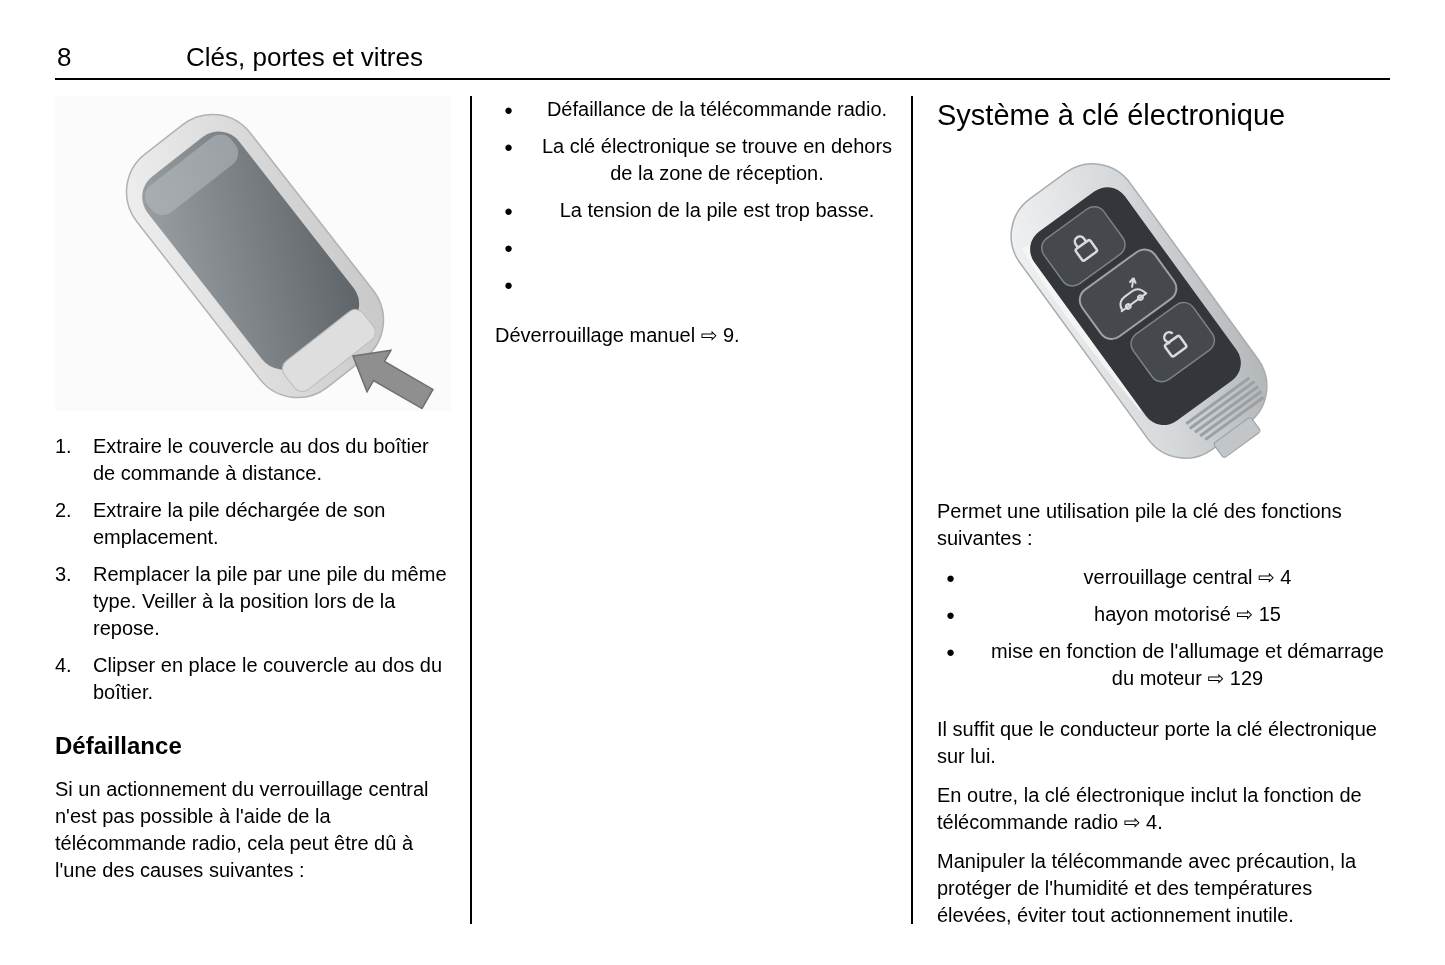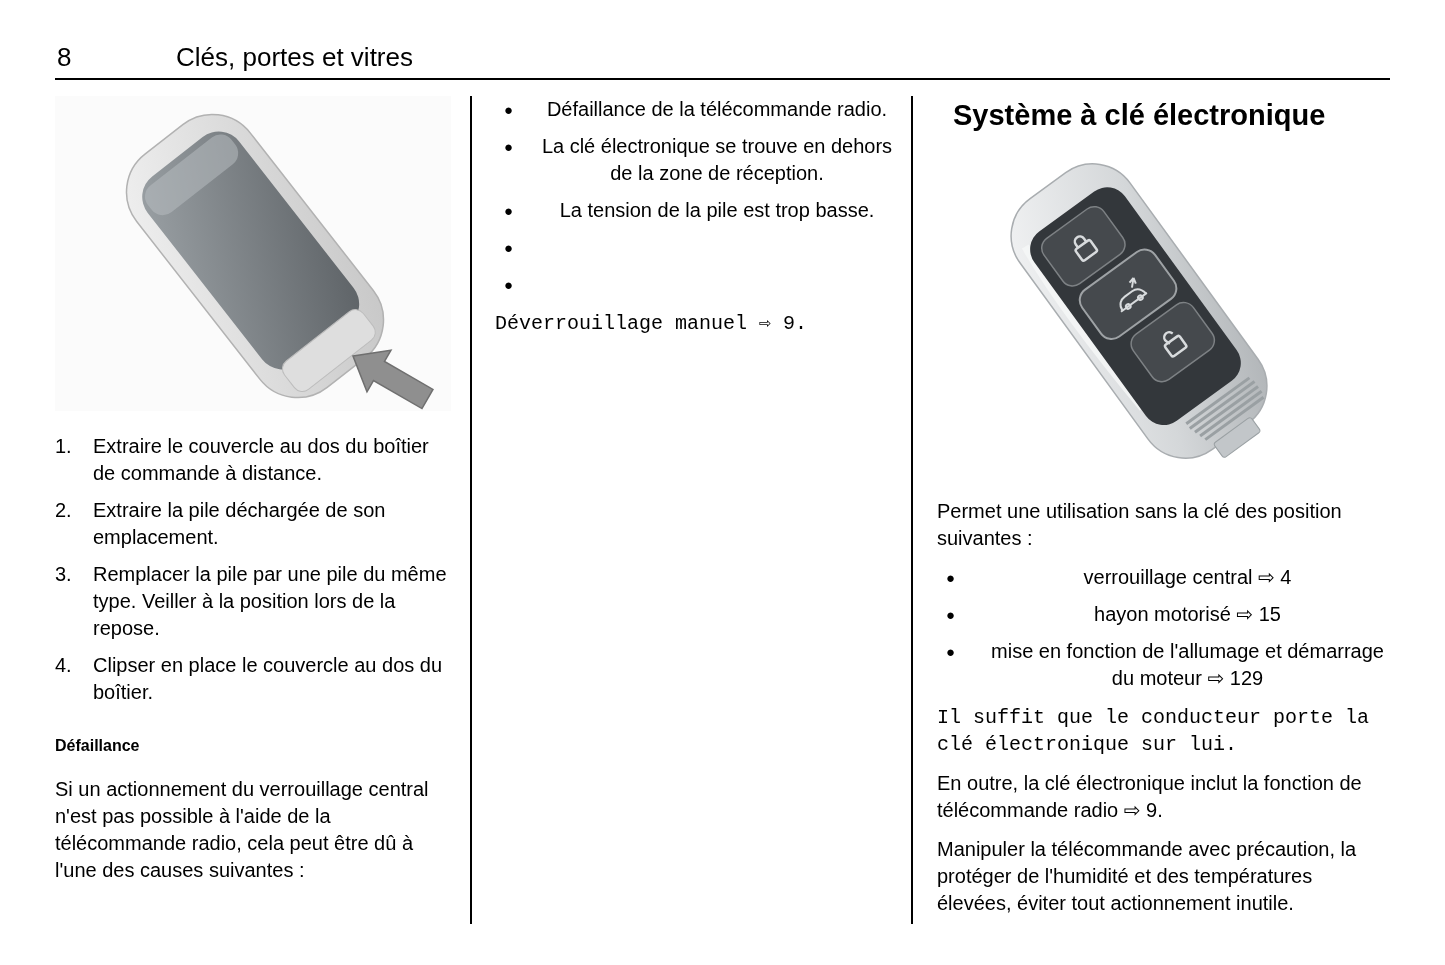--- a/index.html
+++ b/index.html
@@ -14,7 +14,7 @@
 
   
   .page-number  { position: absolute; left: 57px;  top: 42px; font-size: 26px; line-height: 30px; }
-  .chapter-title{ position: absolute; left: 176px; top: 42px; font-size: 26px; line-height: 30px; }
+  .chapter-title{ position: absolute; left: 186px; top: 42px; font-size: 26px; line-height: 30px; }
   .header-rule  { position: absolute; left: 55px; top: 78px; width: 1335px; height: 2px; background: #000; }
 
   

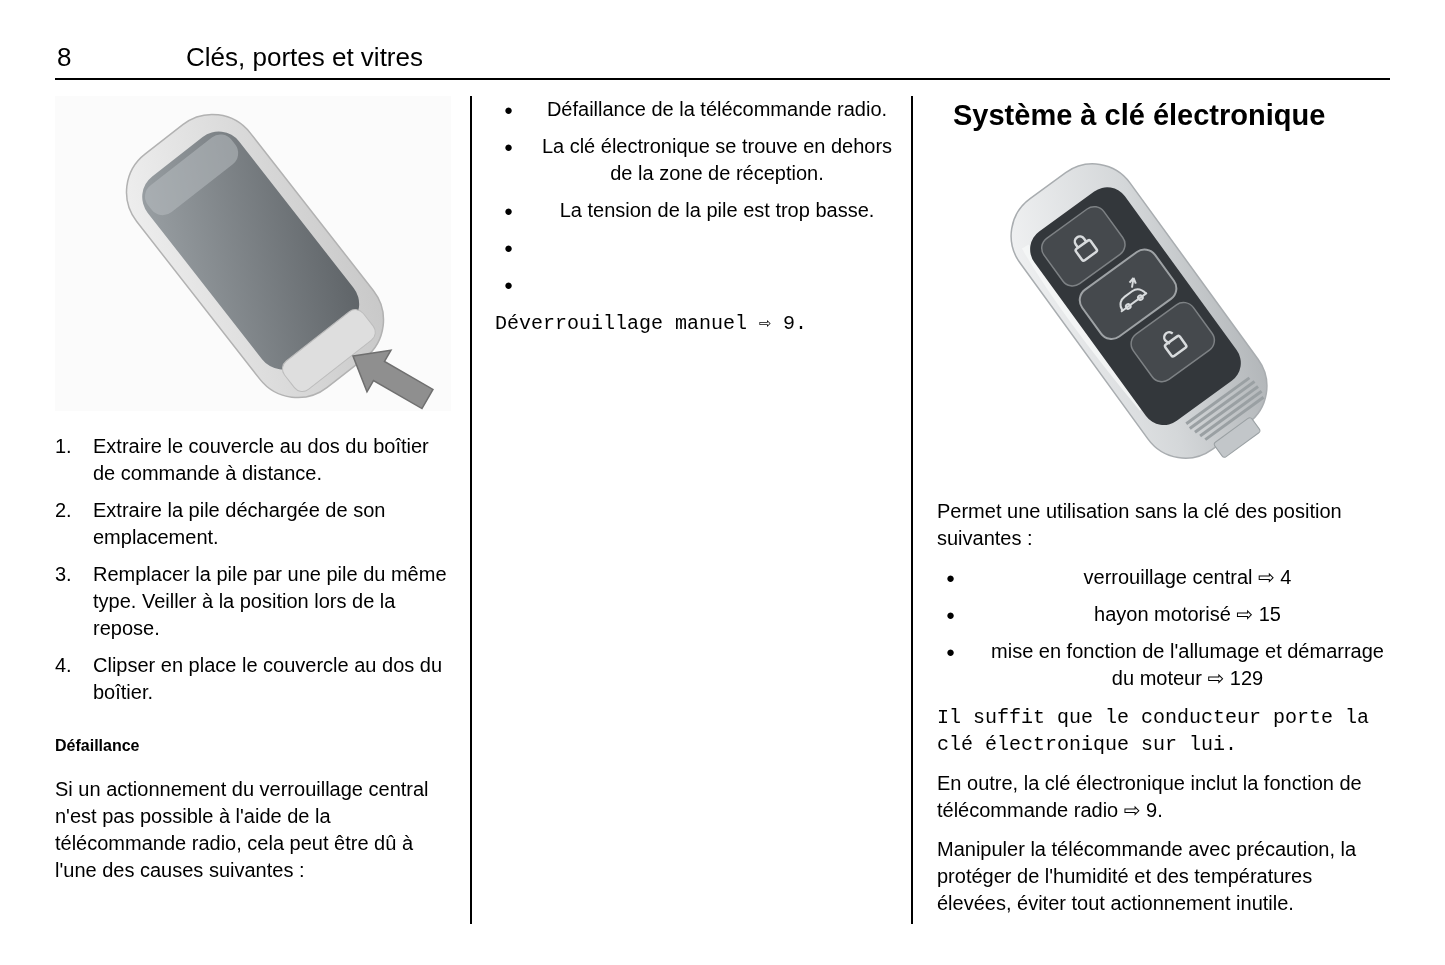--- a/index.html
+++ b/index.html
@@ -47,7 +47,7 @@
 
   
   .sub-heading { font-size: 16px; font-weight: bold; line-height: 28px; margin: 26px 0 16px 0; }
-  .section-heading { font-size: 29px; font-weight: bold; line-height: 34px; margin: 2px 0 8px 16px; letter-spacing: 0; }
+  .section-heading { font-size: 29px; font-weight: normal; line-height: 34px; margin: 2px 0 8px 0; letter-spacing: 0; }
 
   .para { margin: 0 0 12px 0; }
   .para-tight { margin: 12px 0 0 0; font-family: Liberation Mono, monospace; }

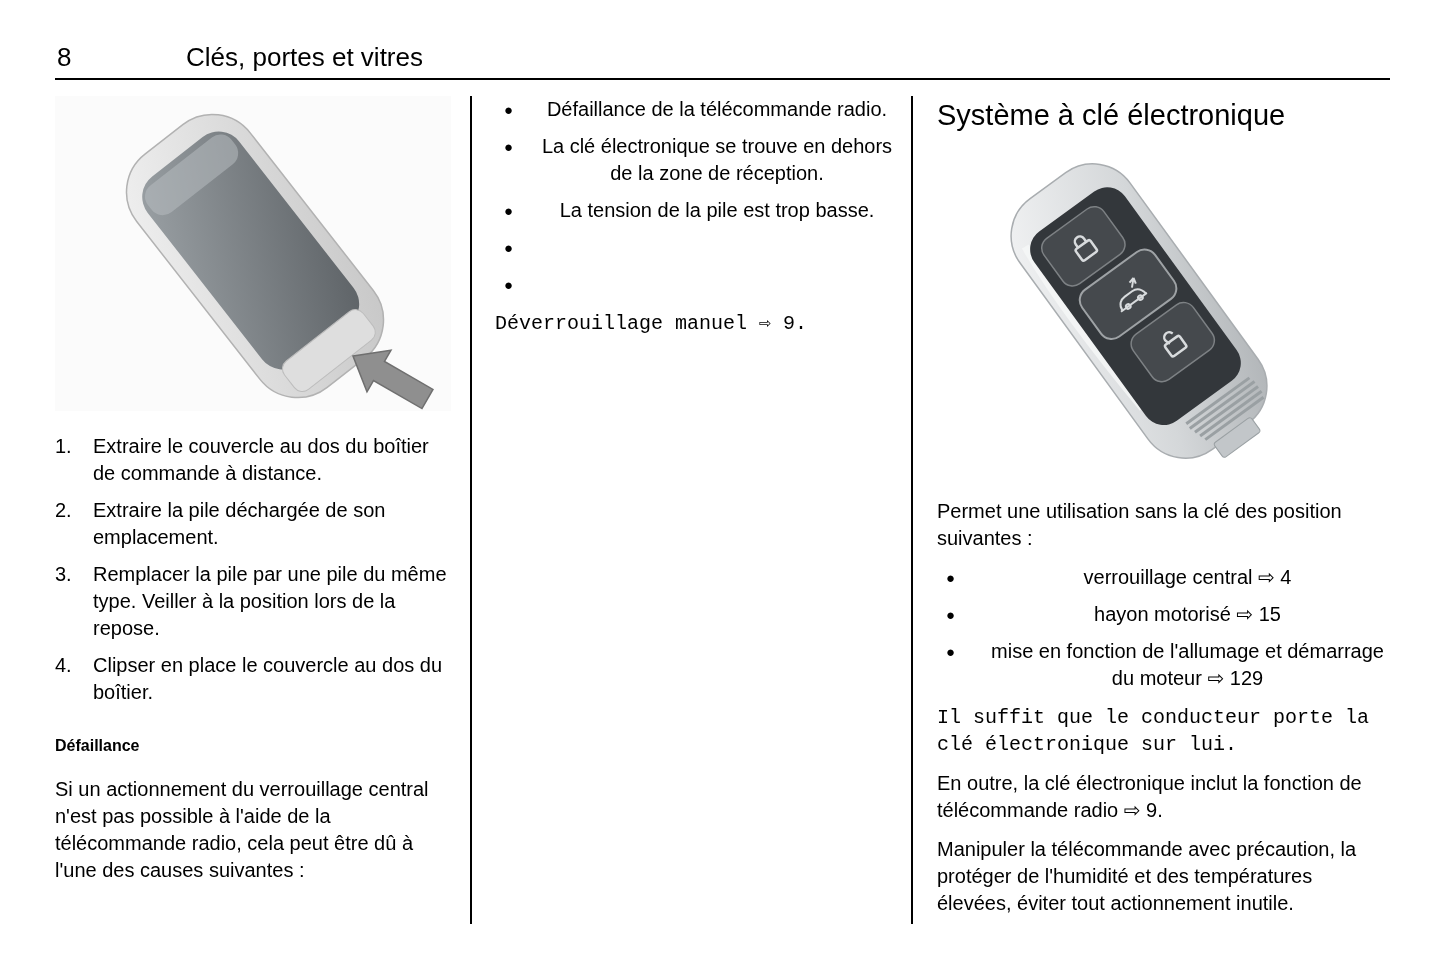--- a/index.html
+++ b/index.html
@@ -50,7 +50,7 @@
   .section-heading { font-size: 29px; font-weight: normal; line-height: 34px; margin: 2px 0 8px 0; letter-spacing: 0; }
 
   .para { margin: 0 0 12px 0; }
-  .para-tight { margin: 12px 0 0 0; font-family: Liberation Mono, monospace; }
+  .para-tight { margin: 24px 0 0 0; }
 </style>
 </head>
 <body>

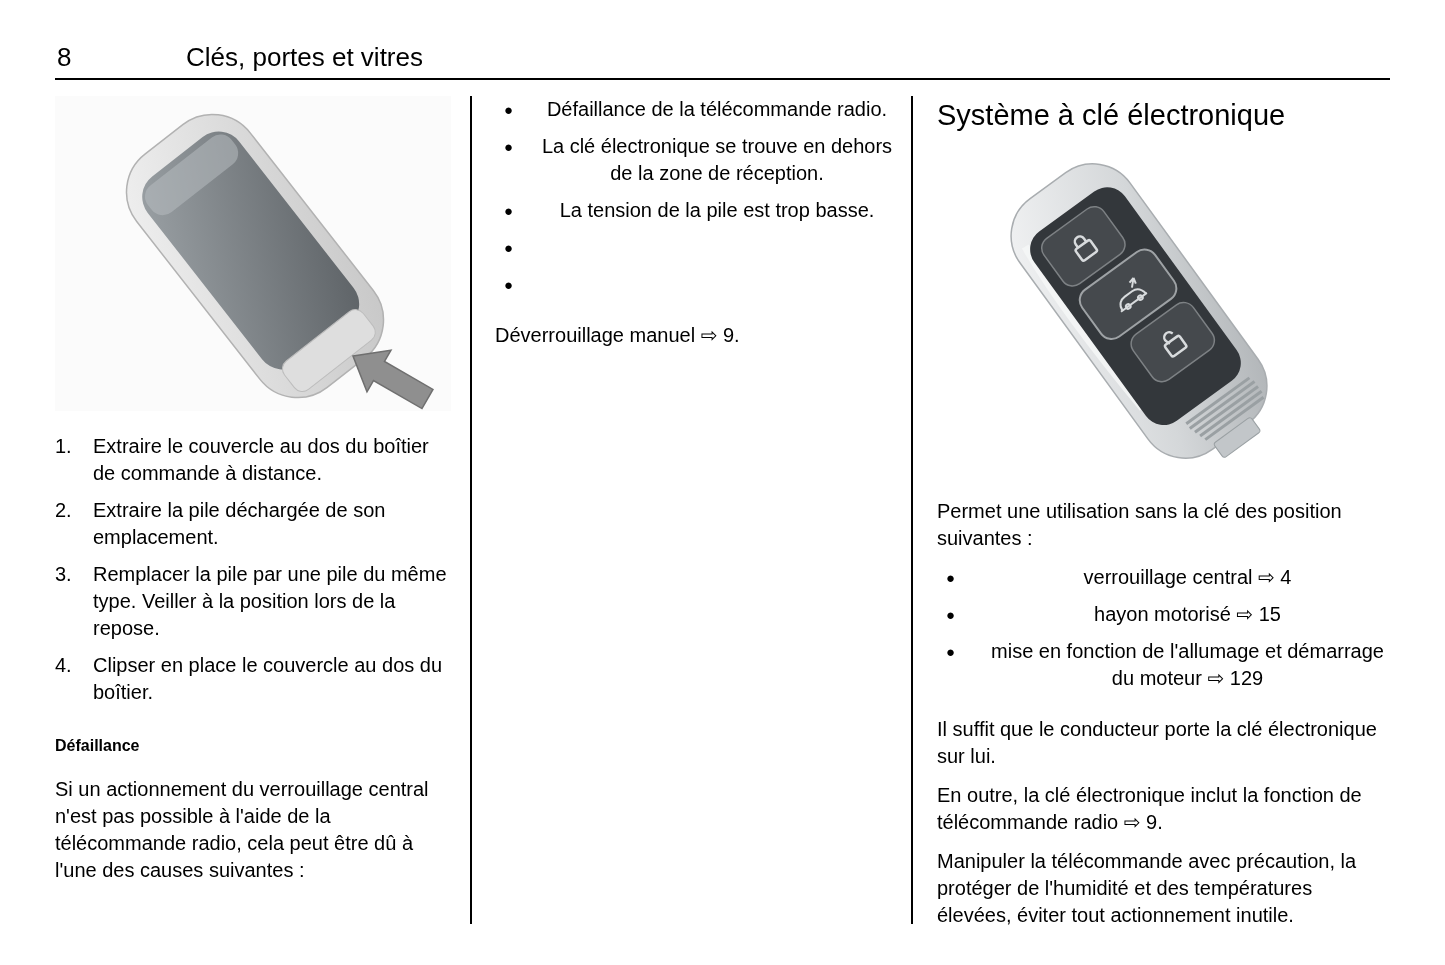--- a/index.html
+++ b/index.html
@@ -190,7 +190,7 @@
       </g>
     </svg>
 
-    <p class="para">Permet une utilisation sans la clé des position suivantes :</p>
+    <p class="para">Permet une utilisation pile la clé des fonctions suivantes :</p>
 
     <ul class="bullets">
       <li class="bullet-item">

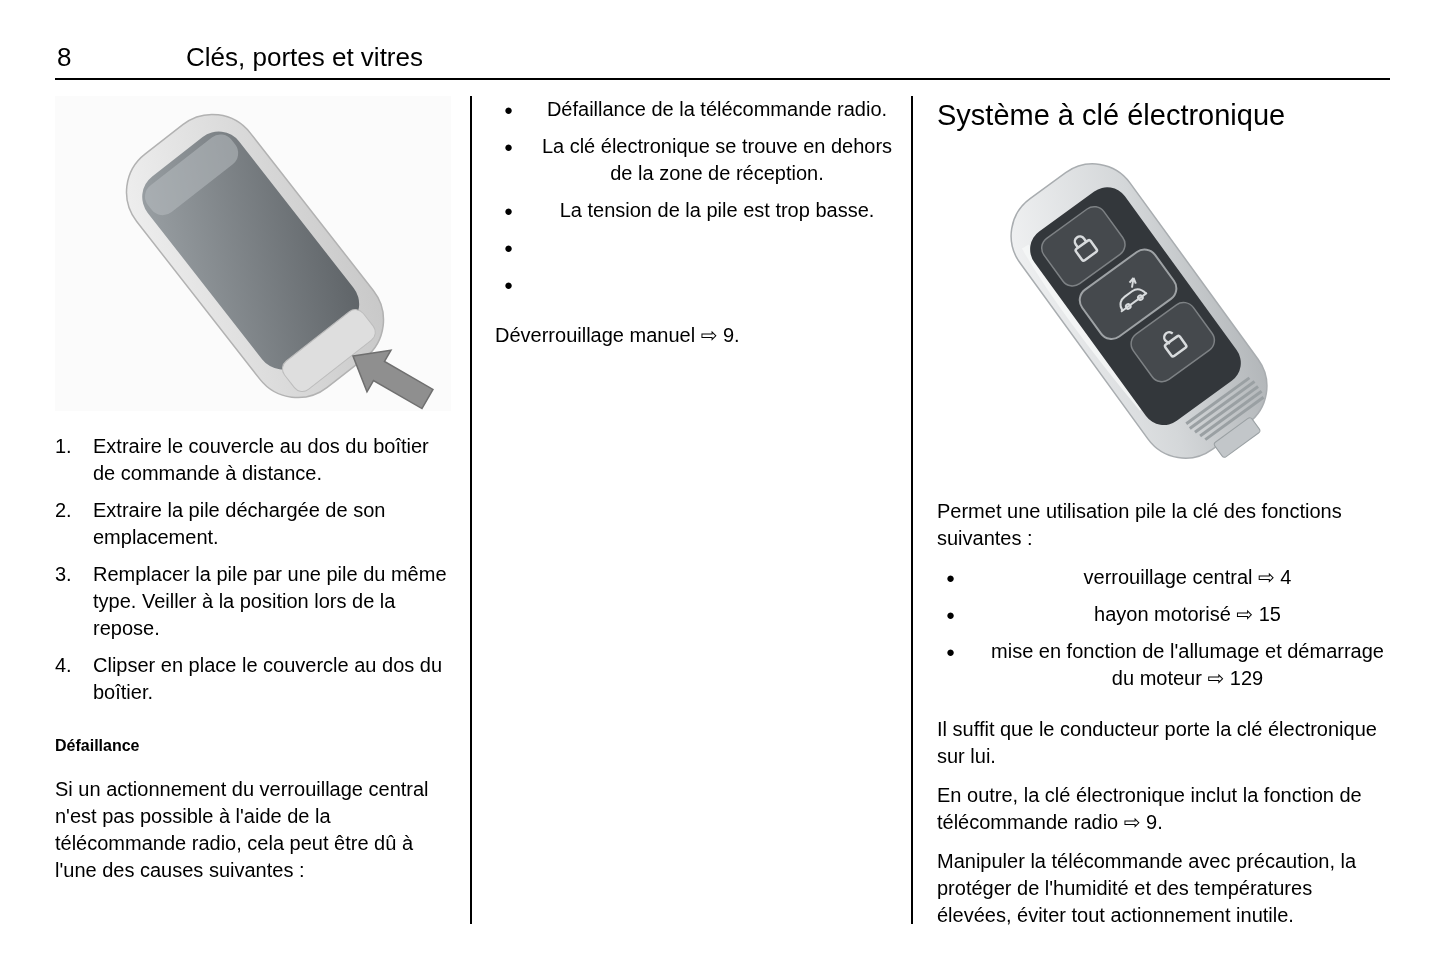--- a/index.html
+++ b/index.html
@@ -46,7 +46,7 @@
   .bullet-text { flex: 1; text-align: center; }
 
   
-  .sub-heading { font-size: 16px; font-weight: bold; line-height: 28px; margin: 26px 0 16px 0; }
+  .sub-heading { font-size: 24px; font-weight: bold; line-height: 28px; margin: 26px 0 16px 0; }
   .section-heading { font-size: 29px; font-weight: normal; line-height: 34px; margin: 2px 0 8px 0; letter-spacing: 0; }
 
   .para { margin: 0 0 12px 0; }

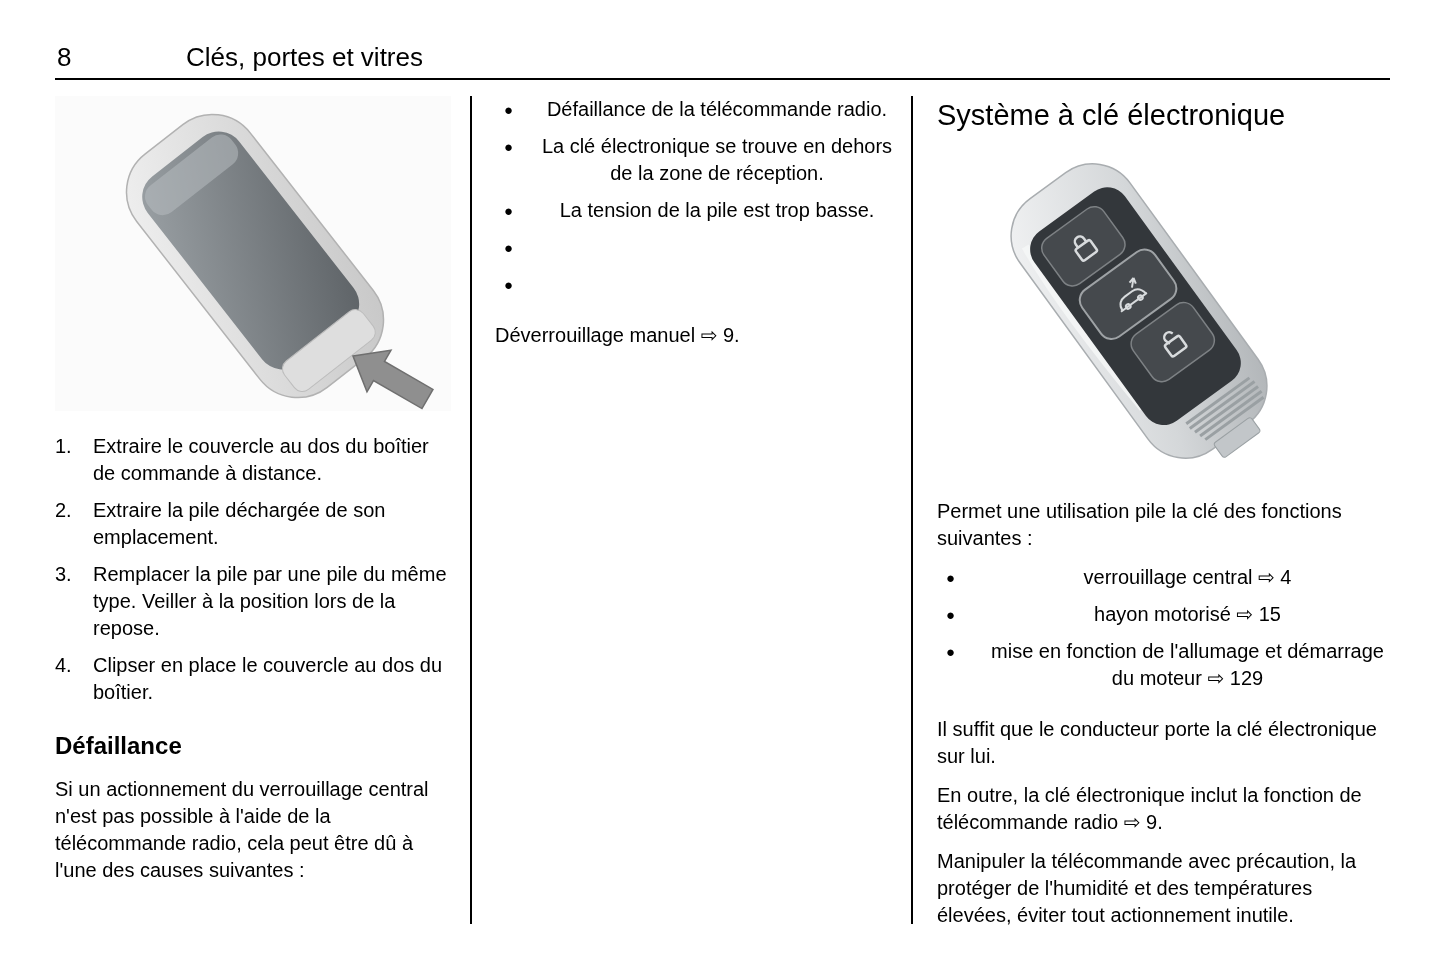--- a/index.html
+++ b/index.html
@@ -208,7 +208,7 @@
     </ul>
 
     <p class="para para-tight" style="margin-bottom:12px">Il suffit que le conducteur porte la clé électronique sur lui.</p>
-    <p class="para">En outre, la clé électronique inclut la fonction de télécommande radio ⇨ 9.</p>
+    <p class="para">En outre, la clé électronique inclut la fonction de télécommande radio ⇨ 4.</p>
     <p class="para">Manipuler la télécommande avec précaution, la protéger de l'humidité et des températures élevées, éviter tout actionnement inutile.</p>
   </div>
 

